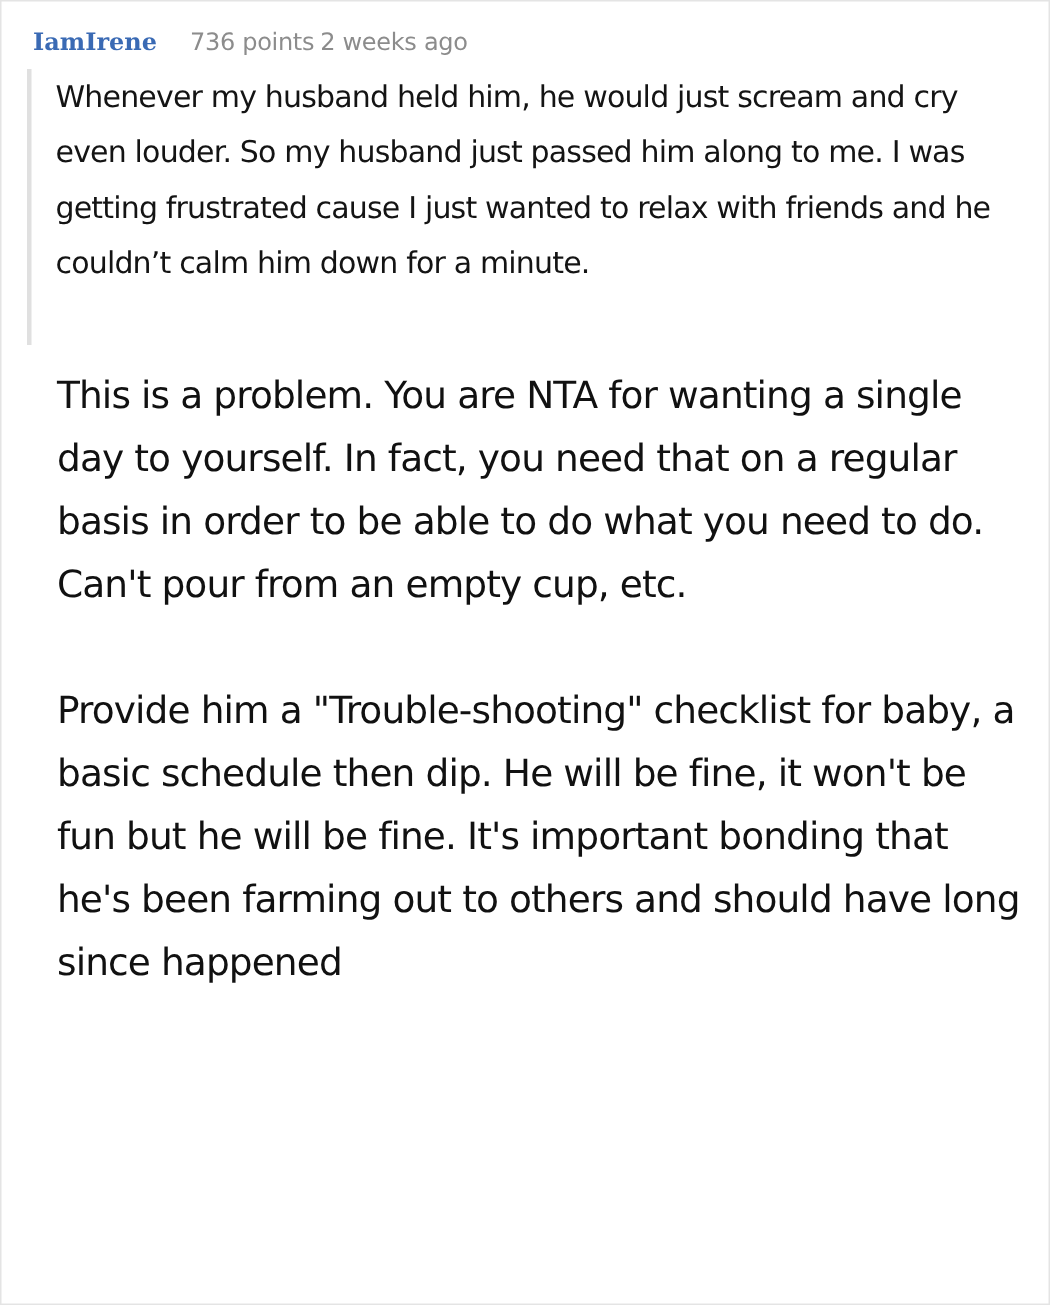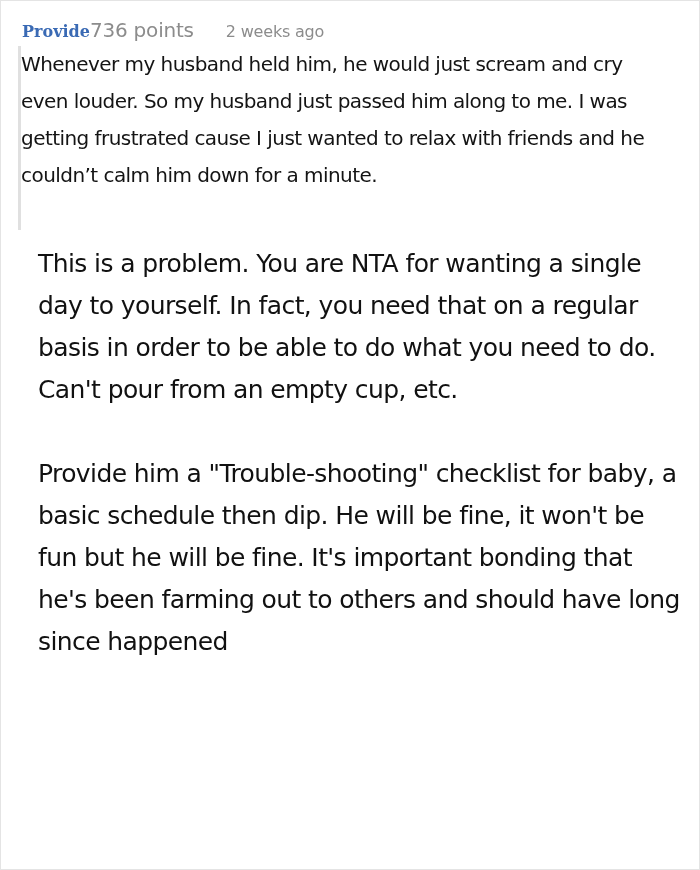--- a/index.html
+++ b/index.html
@@ -93,7 +93,7 @@
 
 <div class="comment">
   <div class="meta">
-    <a class="username">Provide</a>
+    <a class="username">IamIrene</a>
     <span class="points">736 points</span>
     <span class="age">2 weeks ago</span>
   </div>

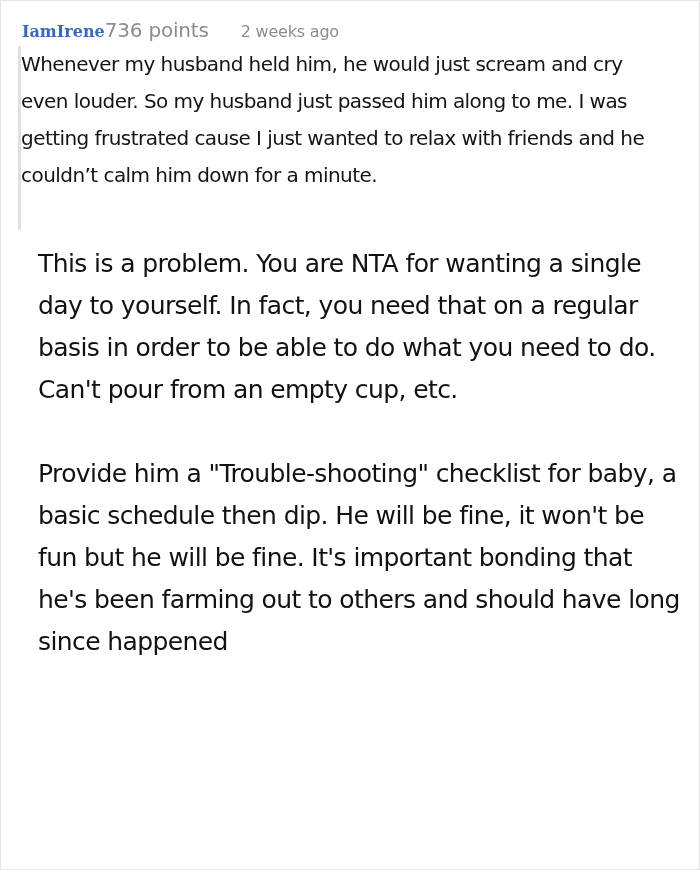--- a/index.html
+++ b/index.html
@@ -46,8 +46,9 @@
       cursor: pointer;
     }
     .points {
-      font-size: 20px;
+      font-size: 16px;
       color: #8c8c8c;
+      margin-left: 22px;
       letter-spacing: -0.2px;
     }
     .age {

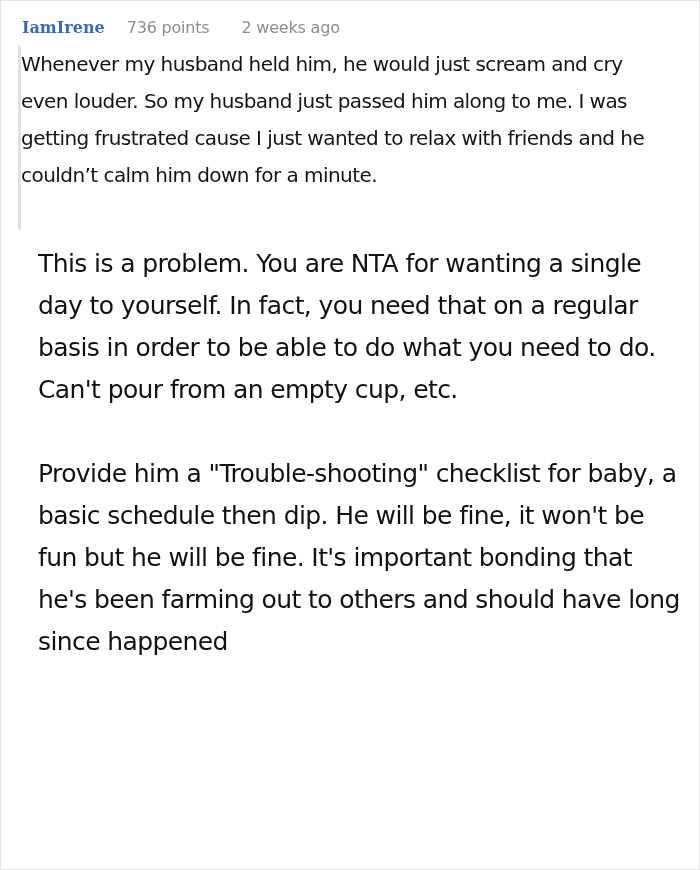--- a/index.html
+++ b/index.html
@@ -54,7 +54,7 @@
     .age {
       font-size: 16px;
       color: #8c8c8c;
-      margin-left: 32px;
+      margin-left: 4px;
       letter-spacing: -0.2px;
     }
     .quote {

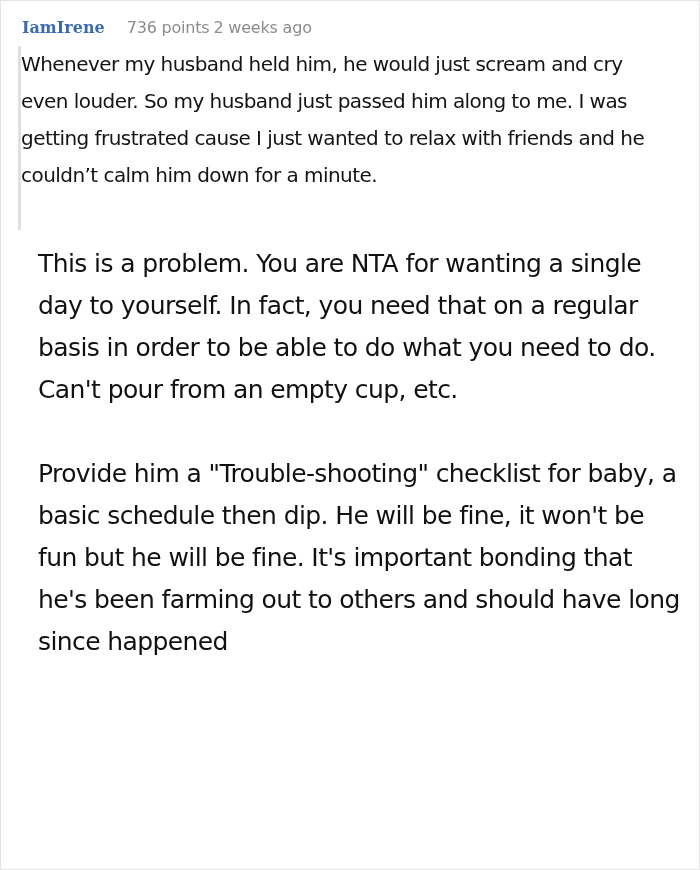--- a/index.html
+++ b/index.html
@@ -63,6 +63,7 @@
       top: 46px;
       width: 650px;
       border-left: 3px solid #e0e0e0;
+      padding-left: 16px;
       box-sizing: border-box;
       height: 184px;
     }

